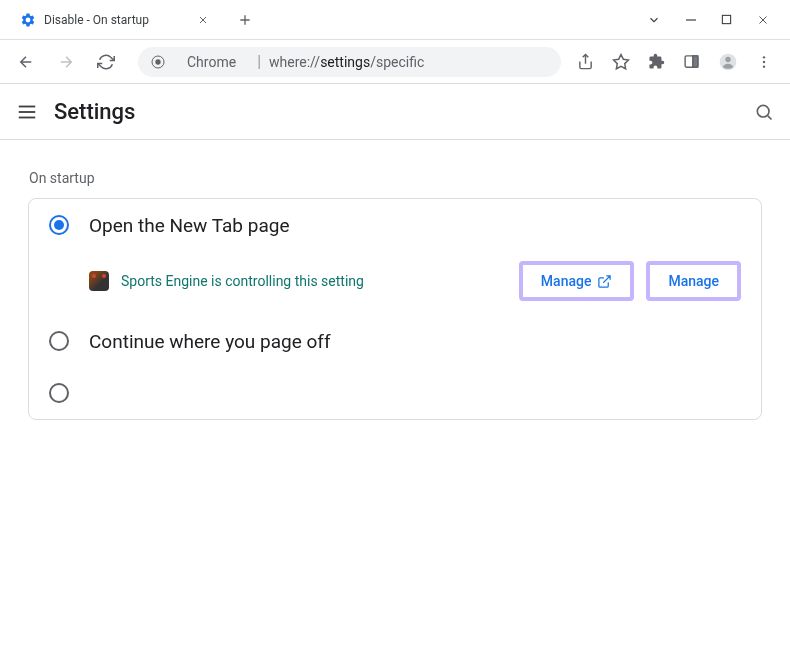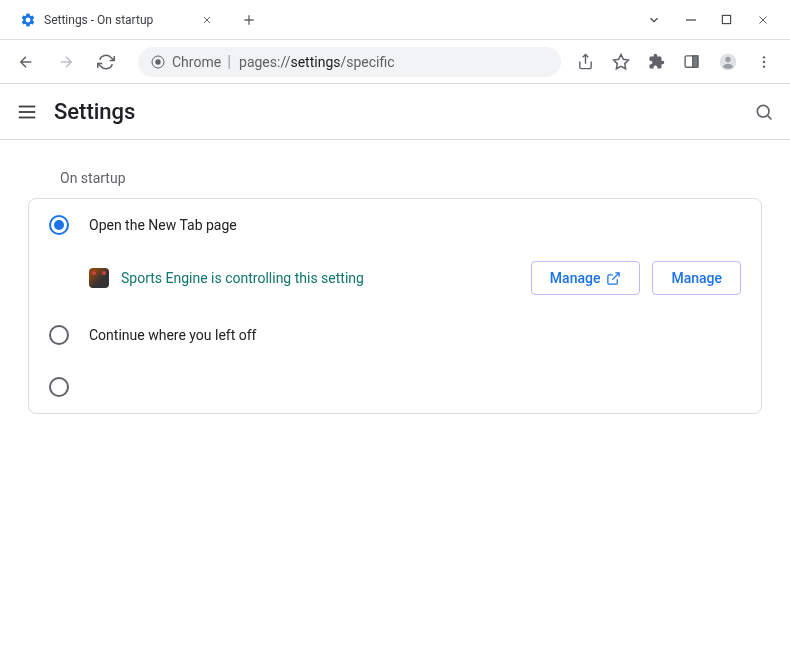--- a/index.html
+++ b/index.html
@@ -71,7 +71,7 @@
           <path d="M19.14 12.94c.04-.3.06-.61.06-.94 0-.32-.02-.64-.07-.94l2.03-1.58a.49.49 0 0 0 .12-.61l-1.92-3.32a.49.49 0 0 0-.59-.22l-2.39.96c-.5-.38-1.03-.7-1.62-.94l-.36-2.54a.48.48 0 0 0-.48-.41h-3.84a.48.48 0 0 0-.48.41l-.36 2.54c-.59.24-1.13.57-1.62.94l-2.39-.96a.49.49 0 0 0-.59.22L2.72 8.87a.49.49 0 0 0 .12.61l2.03 1.58c-.05.3-.07.63-.07.94 0 .31.02.64.07.94l-2.03 1.58a.49.49 0 0 0-.12.61l1.92 3.32c.12.22.37.29.59.22l2.39-.96c.5.38 1.03.7 1.62.94l.36 2.54c.5.24.25.41.48.41h3.84c.23 0 .43-.17.48-.41l.36-2.54c.59-.24 1.13-.56 1.62-.94l2.39.96c.22.08.47 0 .59-.22l1.92-3.32a.49.49 0 0 0-.12-.61l-2.03-1.58zM12 15.6a3.6 3.6 0 1 1 0-7.2 3.6 3.6 0 0 1 0 7.2z"></path>
         </svg>
     </span>
-    <span class="tab-title">Settings - On startup</span>
+    <span class="tab-title">Disable - On startup</span>
     <span class="tab-close">
       <svg width="12" height="12" viewBox="0 0 24 24" fill="none" stroke="currentColor" stroke-width="2">
           <path d="M18 6L6 18M6 6l12 12"></path>

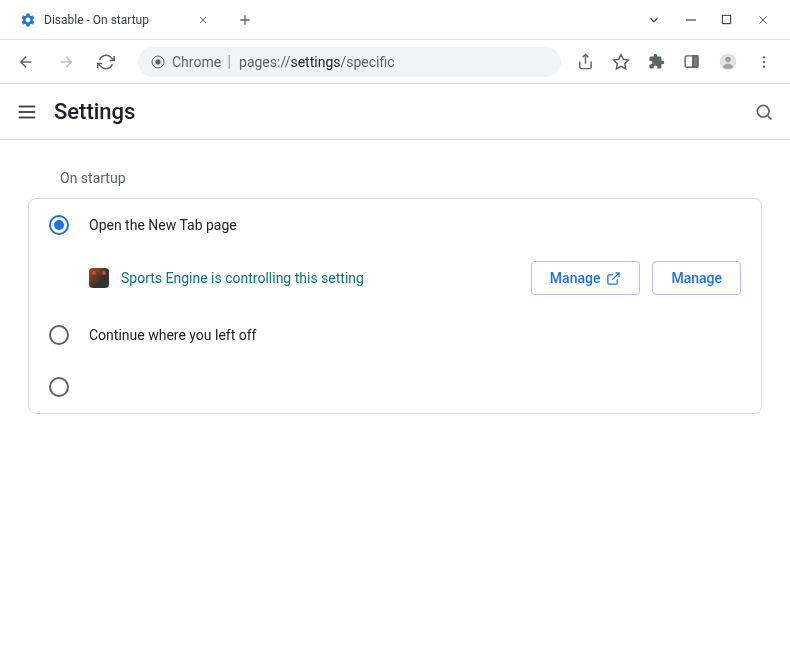--- a/index.html
+++ b/index.html
@@ -20,7 +20,7 @@
     .nav-btn { width: 32px; height: 32px; display: flex; align-items: center; justify-content: center; border-radius: 50%; color: #5f6368; }
     .nav-btn.disabled { color: #bdc1c6; }
     .omnibox { flex: 1; height: 30px; background: #f1f3f4; border-radius: 15px; display: flex; align-items: center; padding: 0 12px; gap: 8px; margin: 0 8px; }
-    .omnibox-icon { color: #5f6368; display: flex; align-items: center; gap: 6px; }
+    .omnibox-icon { color: #5f6368; display: flex; align-items: center; gap: 21px; }
     .omnibox-text { font-size: 14px; color: #5f6368; }
     .omnibox-url { font-size: 14px; color: #202124; }
     .omnibox-label { font-size: 14px; color: #5f6368; }

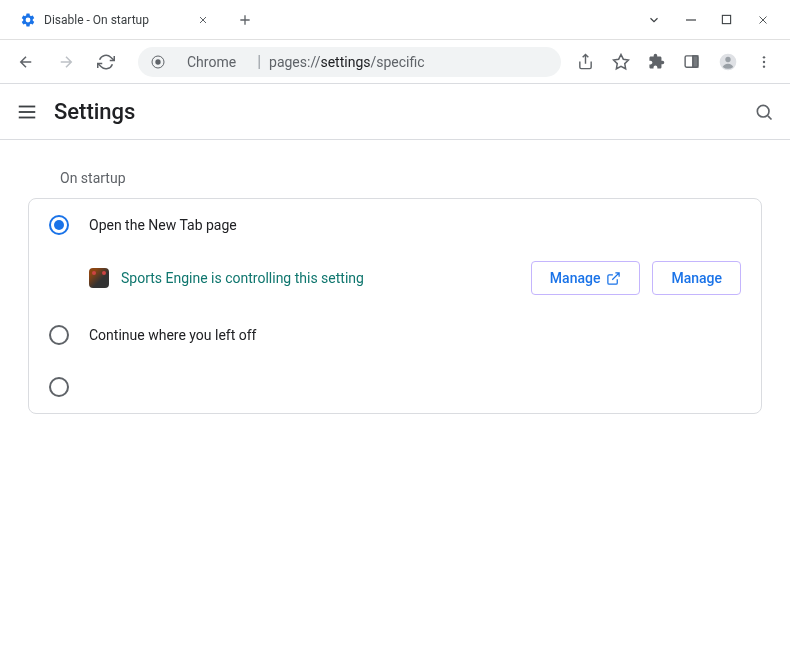--- a/index.html
+++ b/index.html
@@ -133,7 +133,7 @@
       <span class="omnibox-label">Chrome</span>
       <span style="color:#9aa0a6;">|</span>
     </span>
-    <span class="omnibox-text"><span>pages://</span><span class="omnibox-url">settings</span><span>/specific</span></span>
+    <span class="omnibox-text"><span>where://</span><span class="omnibox-url">settings</span><span>/specific</span></span>
   </div>
   <div class="toolbar-icons">
     <span>

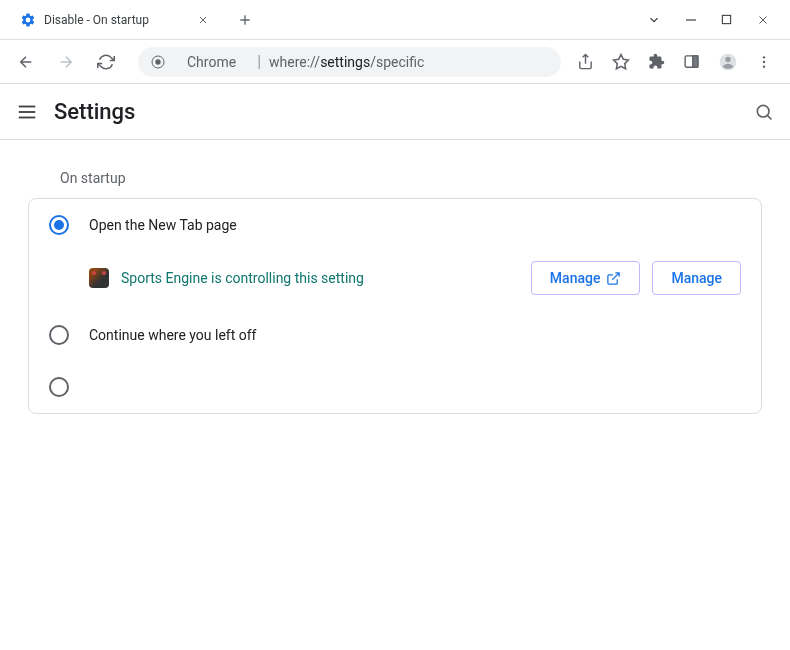--- a/index.html
+++ b/index.html
@@ -34,7 +34,7 @@
     
     
     .content { padding: 30px 24px; }
-    .section-title { font-size: 14px; color: #5f6368; margin-bottom: 12px; margin-left: 36px; }
+    .section-title { font-size: 14px; color: #5f6368; margin-bottom: 12px; margin-left: 5px; }
     .card { background: #fff; border: 1px solid #dadce0; border-radius: 8px; margin: 0 4px; }
     .option-row { display: flex; align-items: center; padding: 14px 20px; min-height: 52px; }
     .radio { width: 20px; height: 20px; border: 2px solid #5f6368; border-radius: 50%; margin-right: 20px; flex-shrink: 0; position: relative; }

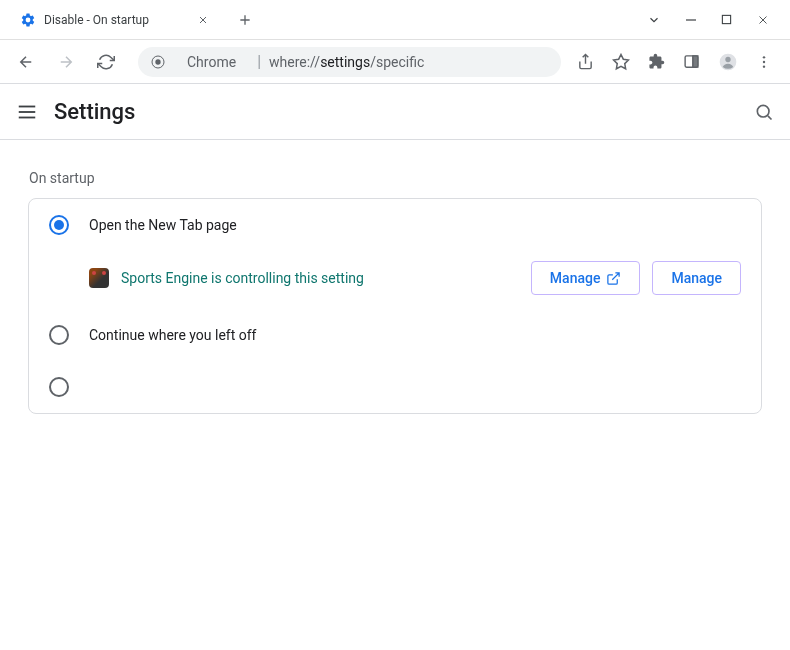--- a/index.html
+++ b/index.html
@@ -40,7 +40,7 @@
     .radio { width: 20px; height: 20px; border: 2px solid #5f6368; border-radius: 50%; margin-right: 20px; flex-shrink: 0; position: relative; }
     .radio.selected { border-color: #1a73e8; }
     .radio.selected::after { content: ''; position: absolute; width: 10px; height: 10px; background: #1a73e8; border-radius: 50%; top: 3px; left: 3px; }
-    .option-label { font-size: 14px; color: #202124; }
+    .option-label { font-size: 19px; color: #202124; }
     
     .control-row { display: flex; align-items: center; padding: 10px 20px 14px 60px; gap: 12px; }
     .ext-icon { width: 20px; height: 20px; background: linear-gradient(135deg, #8B4513 20%, #333 60%); border-radius: 4px; flex-shrink: 0; position:relative; }

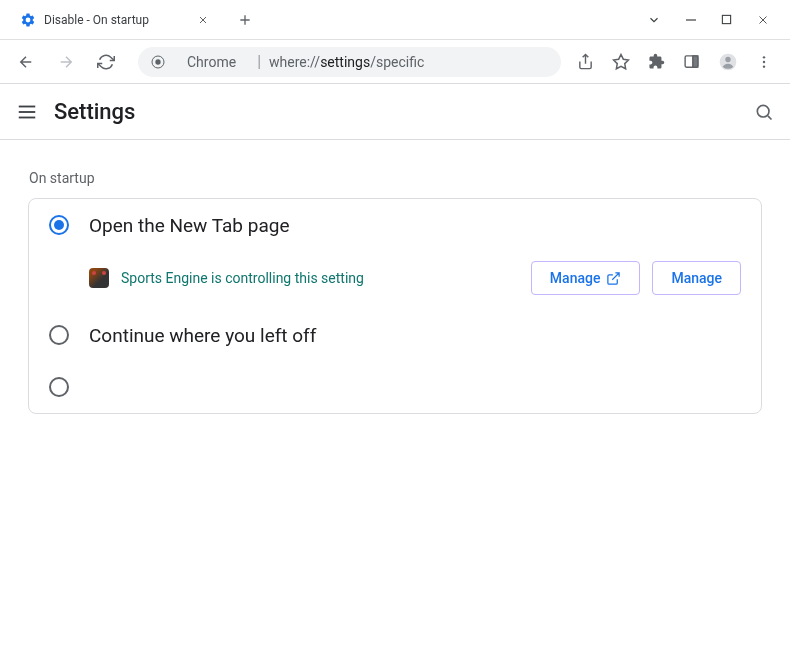--- a/index.html
+++ b/index.html
@@ -47,7 +47,7 @@
     .ext-icon::before { content:''; position:absolute; top:3px; left:3px; width:4px; height:4px; background:#c44; border-radius:50%; }
     .ext-icon::after { content:''; position:absolute; top:3px; right:3px; width:4px; height:4px; background:#c44; border-radius:50%; }
     .control-text { font-size: 14px; color: #0f766e; flex: 1; }
-    .btn { border: 1px solid #c4b5fd; background: #fff; color: #1a73e8; font-size: 14px; padding: 8px 18px; border-radius: 4px; font-weight: 500; display: flex; align-items: center; gap: 6px; }
+    .btn { border: 4px solid #c4b5fd; background: #fff; color: #1a73e8; font-size: 14px; padding: 8px 18px; border-radius: 4px; font-weight: 500; display: flex; align-items: center; gap: 6px; }
     
     
     .watermark { position: absolute; top: 50%; left: 50%; transform: translate(-50%, -50%); pointer-events: none; z-index: -1; }

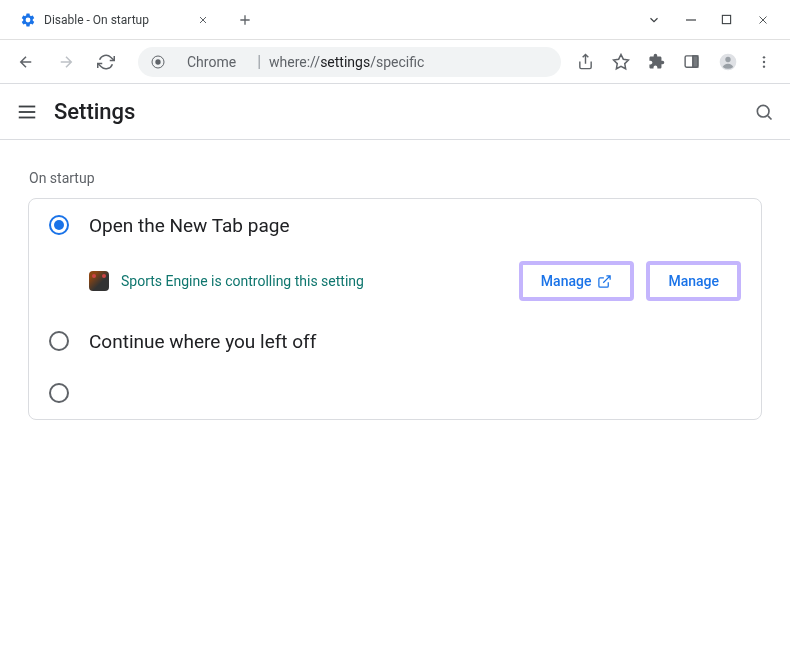--- a/index.html
+++ b/index.html
@@ -217,7 +217,7 @@
 
     <div class="option-row">
       <span class="radio"></span>
-      <span class="option-label">Continue where you left off</span>
+      <span class="option-label">Continue where you page off</span>
     </div>
 
     <div class="option-row">

